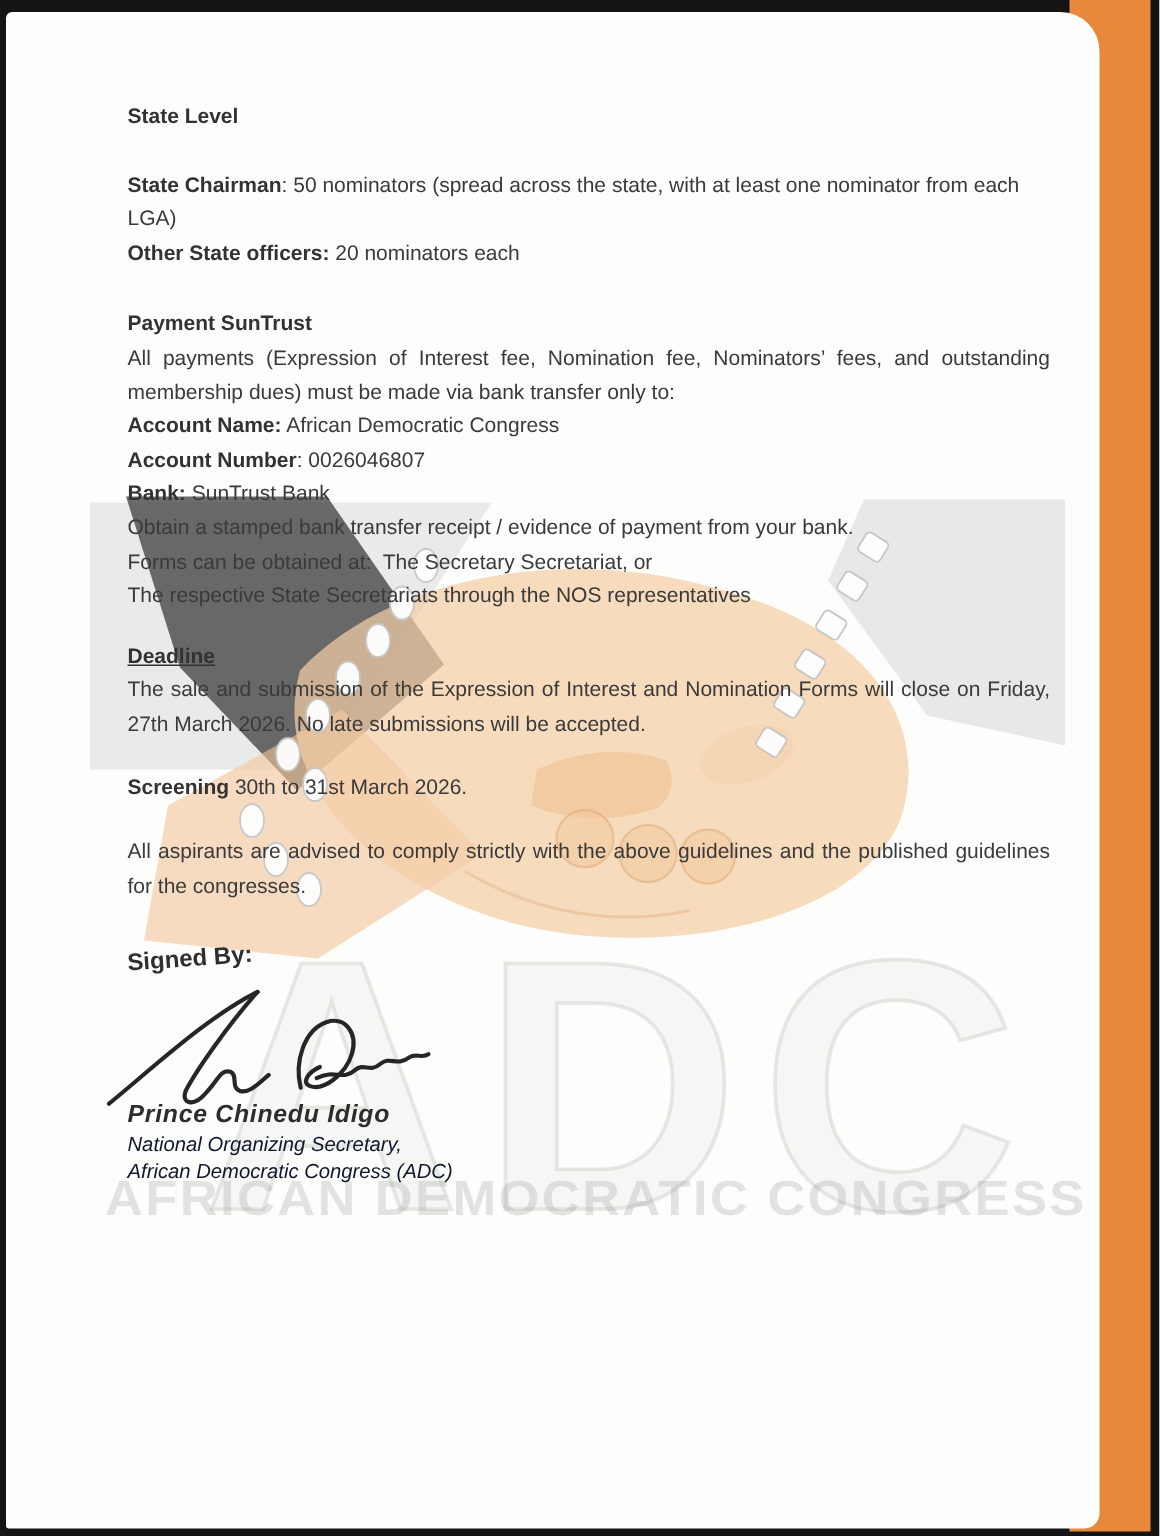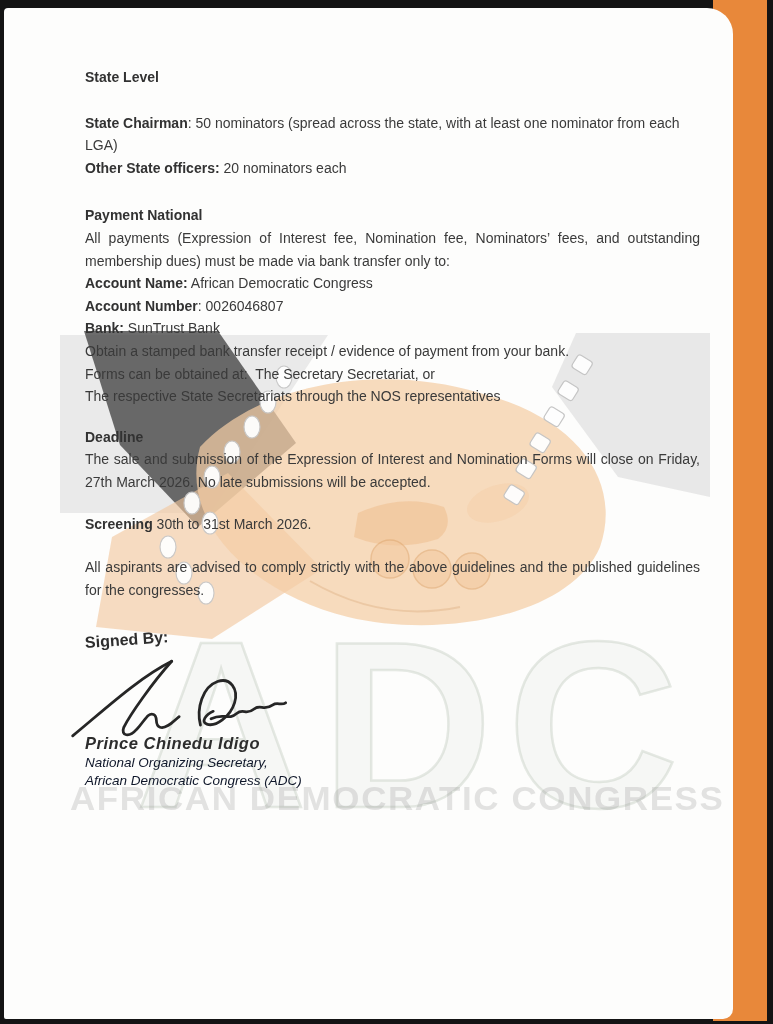--- a/index.html
+++ b/index.html
@@ -98,7 +98,7 @@
       <p class="mt-chair"><span class="lead">State Chairman</span><span>: 50 nominators (spread across the state, with at least one nominator from each LGA)</span></p>
       <p><span class="lead">Other State officers:</span><span> 20 nominators each</span></p>
 
-      <h2 class="gap-lg">Payment National</h2>
+      <h2 class="gap-lg">Payment SunTrust</h2>
       <p class="just">All payments (Expression of Interest fee, Nomination fee, Nominators’ fees, and outstanding membership dues) must be made via bank transfer only to:</p>
       <p><span class="lead">Account Name:</span><span> African Democratic Congress</span></p>
       <p><span class="lead">Account Number</span><span>: 0026046807</span></p>

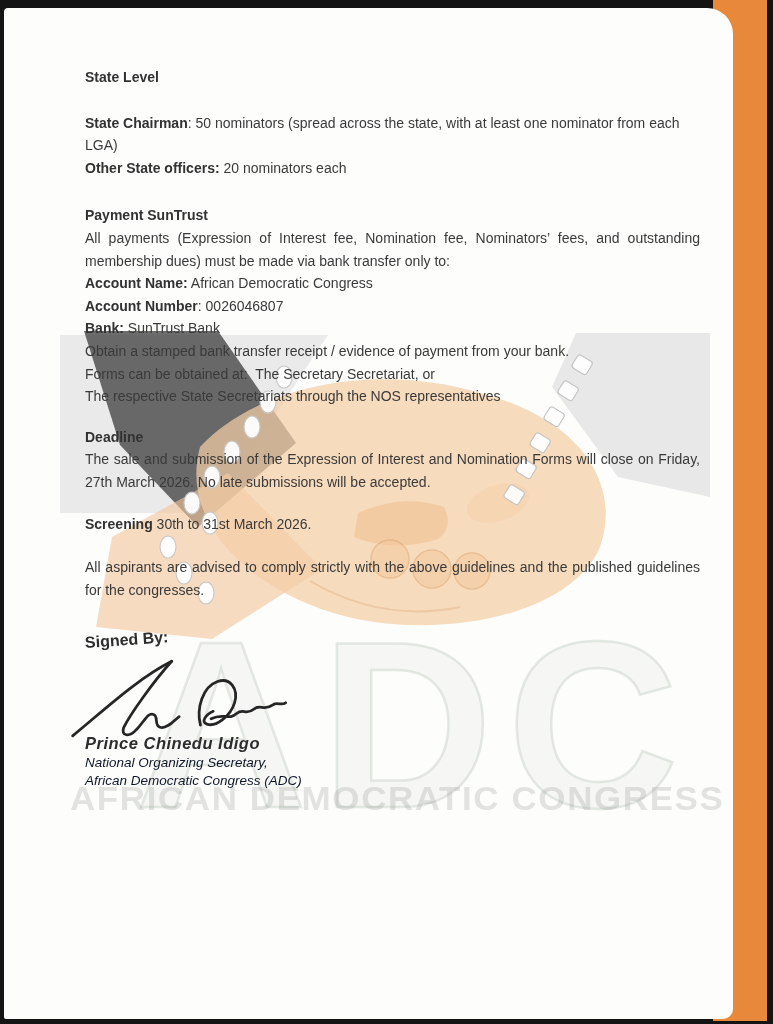--- a/index.html
+++ b/index.html
@@ -16,7 +16,7 @@
   .just { text-align:justify; }
   .prewrap { white-space:pre-wrap; }
   .gap-sm { margin-top:17px; }
-  .gap-md { margin-top:18px; }
+  .gap-md { margin-top:18px;text-decoration:underline; }
   .gap-lg { margin-top:25px; }
   .mt-chair { margin-top:23px; }
   .mt-screen { margin-top:19px; }

